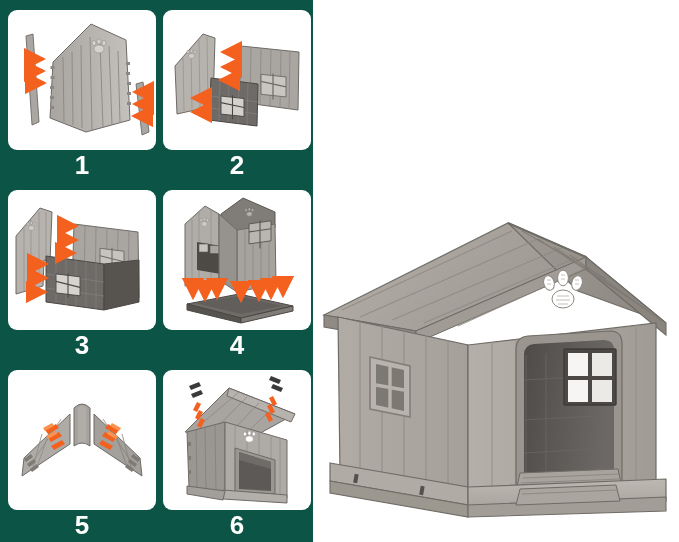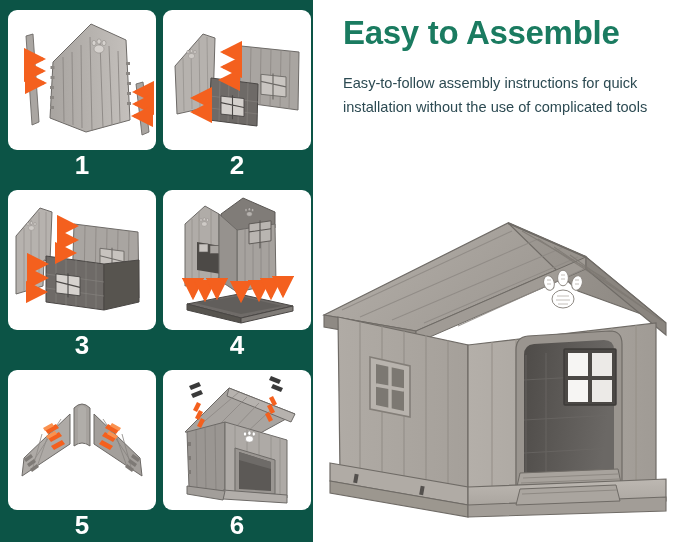--- a/index.html
+++ b/index.html
@@ -538,10 +538,6 @@
     </div>
   </div>
 
-  <div class="copy">
-    <h1>Easy to Assemble</h1>
-    <p>Easy-to-follow assembly instructions for quick installation without the use of complicated tools</p>
-  </div>
 
   <div class="product">
     <svg class="svgfit" viewBox="0 0 363 337">

